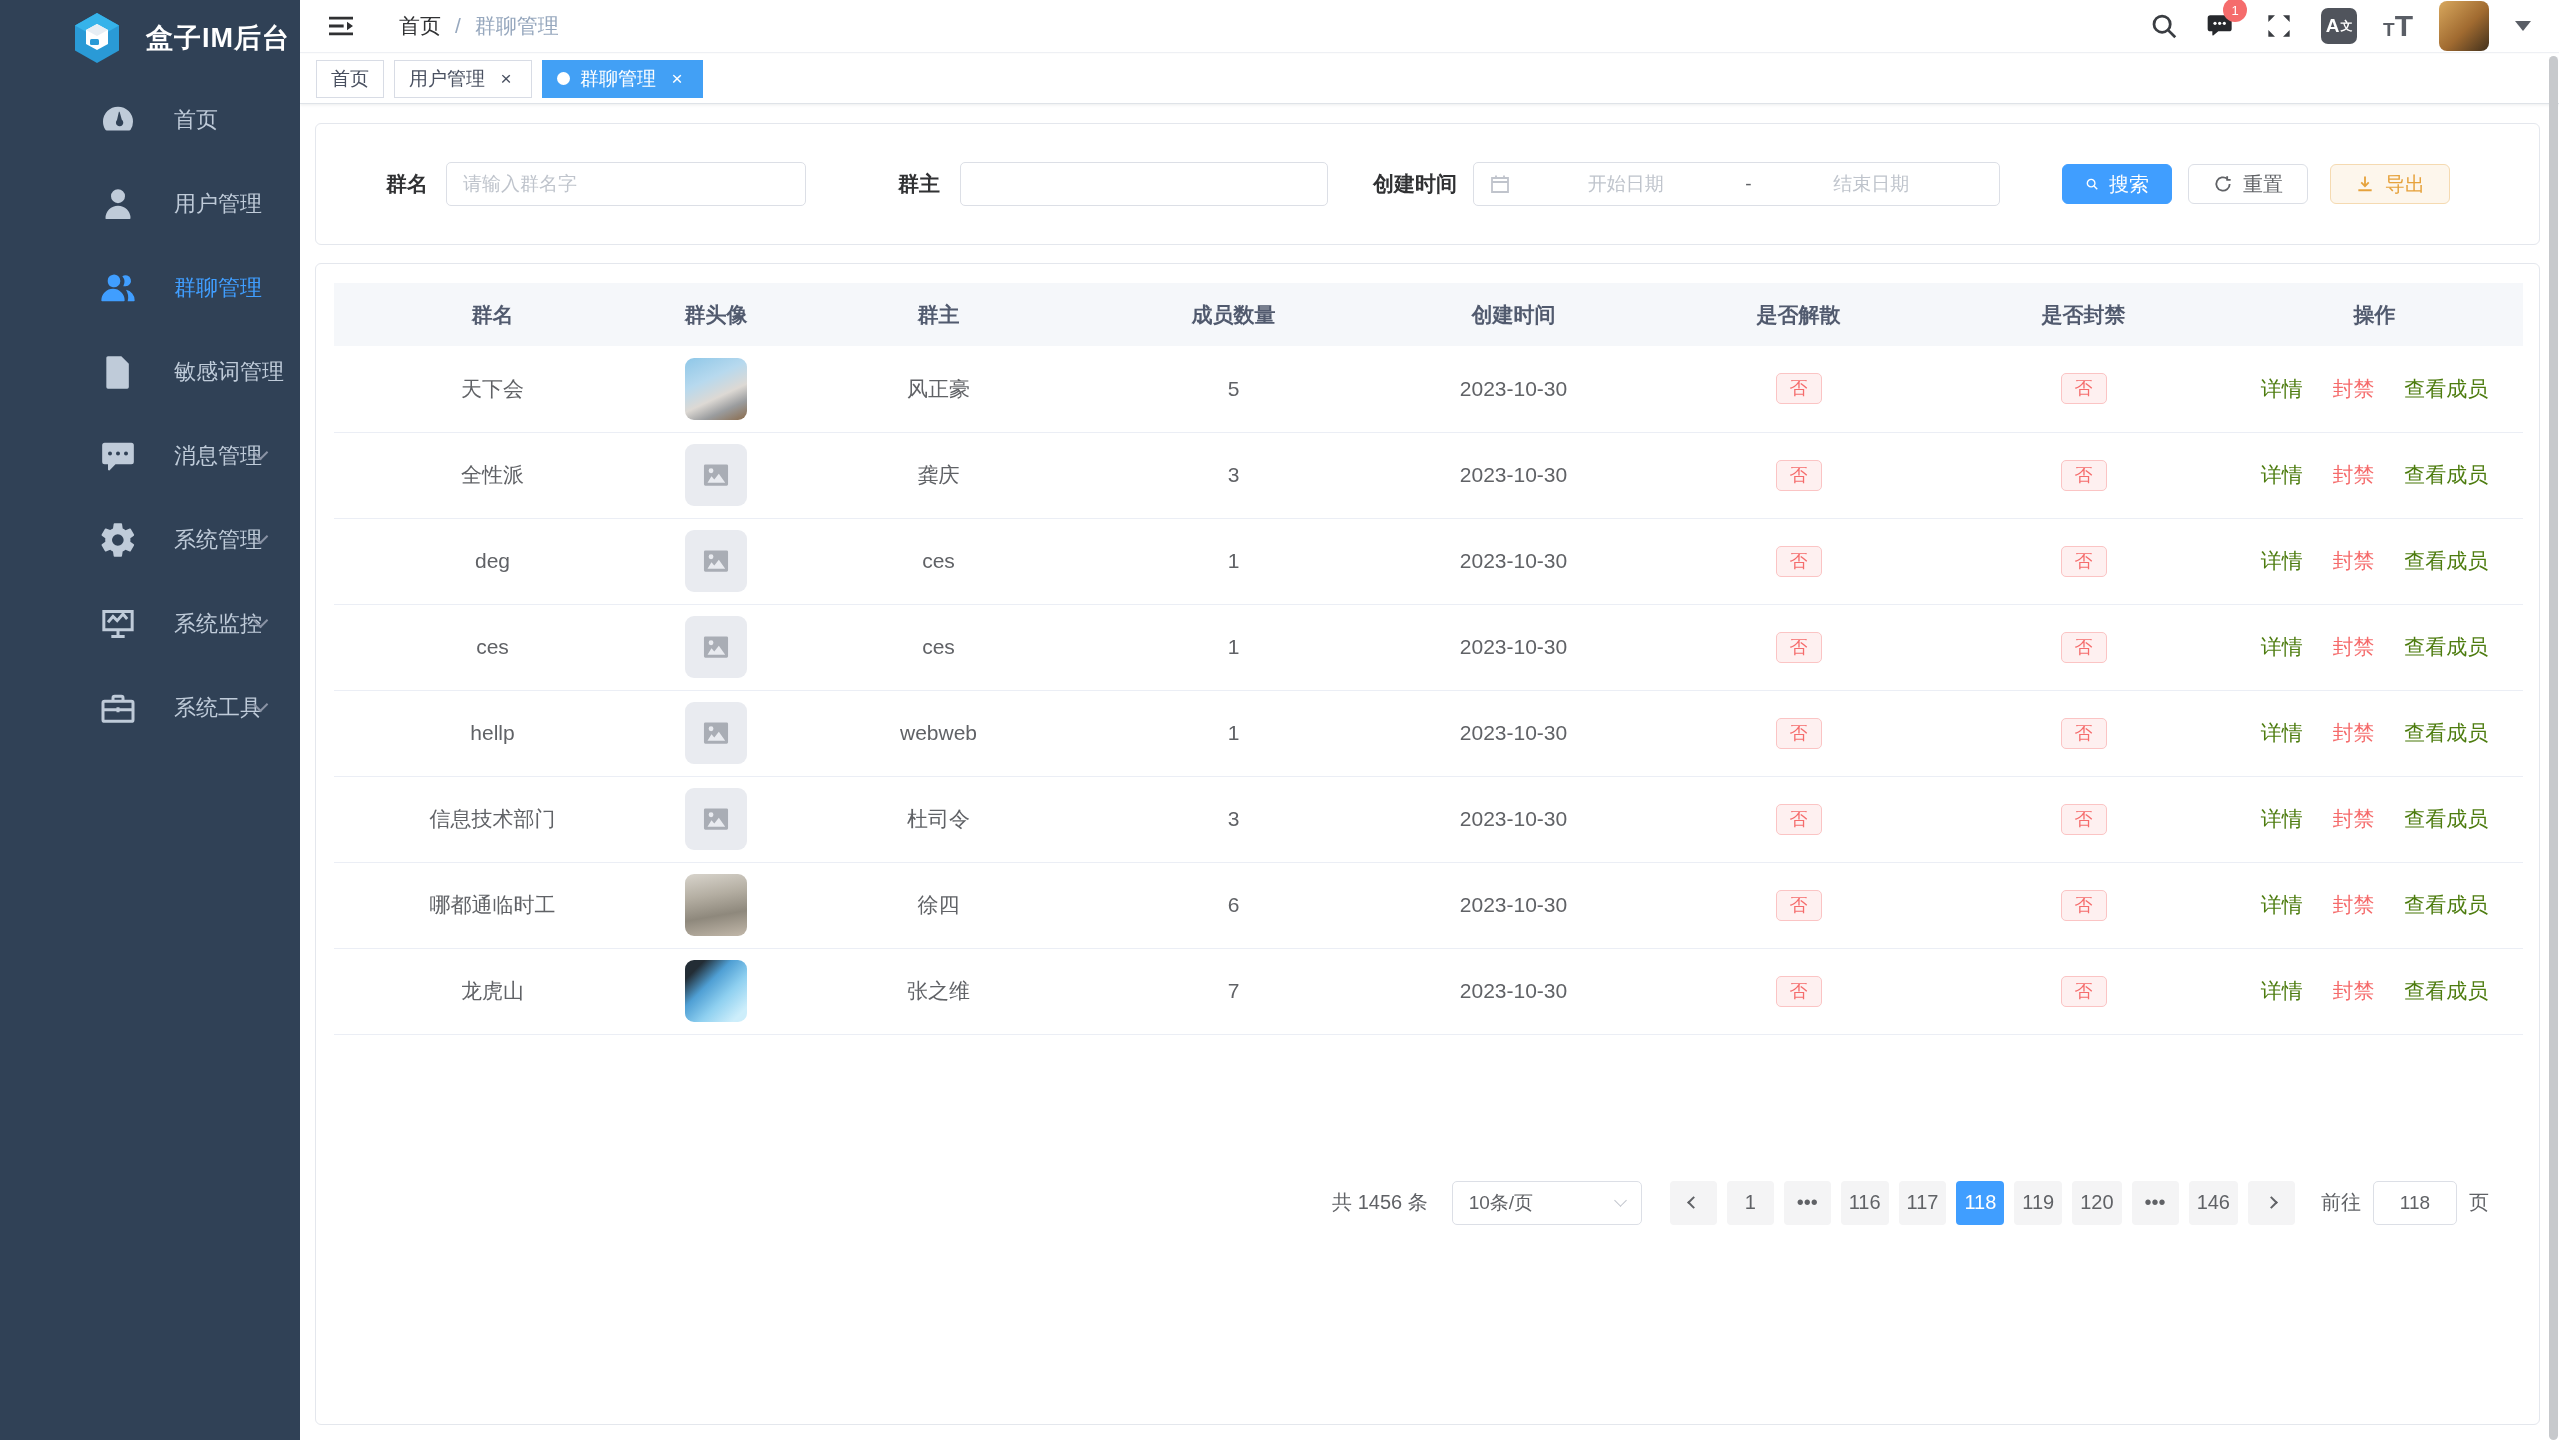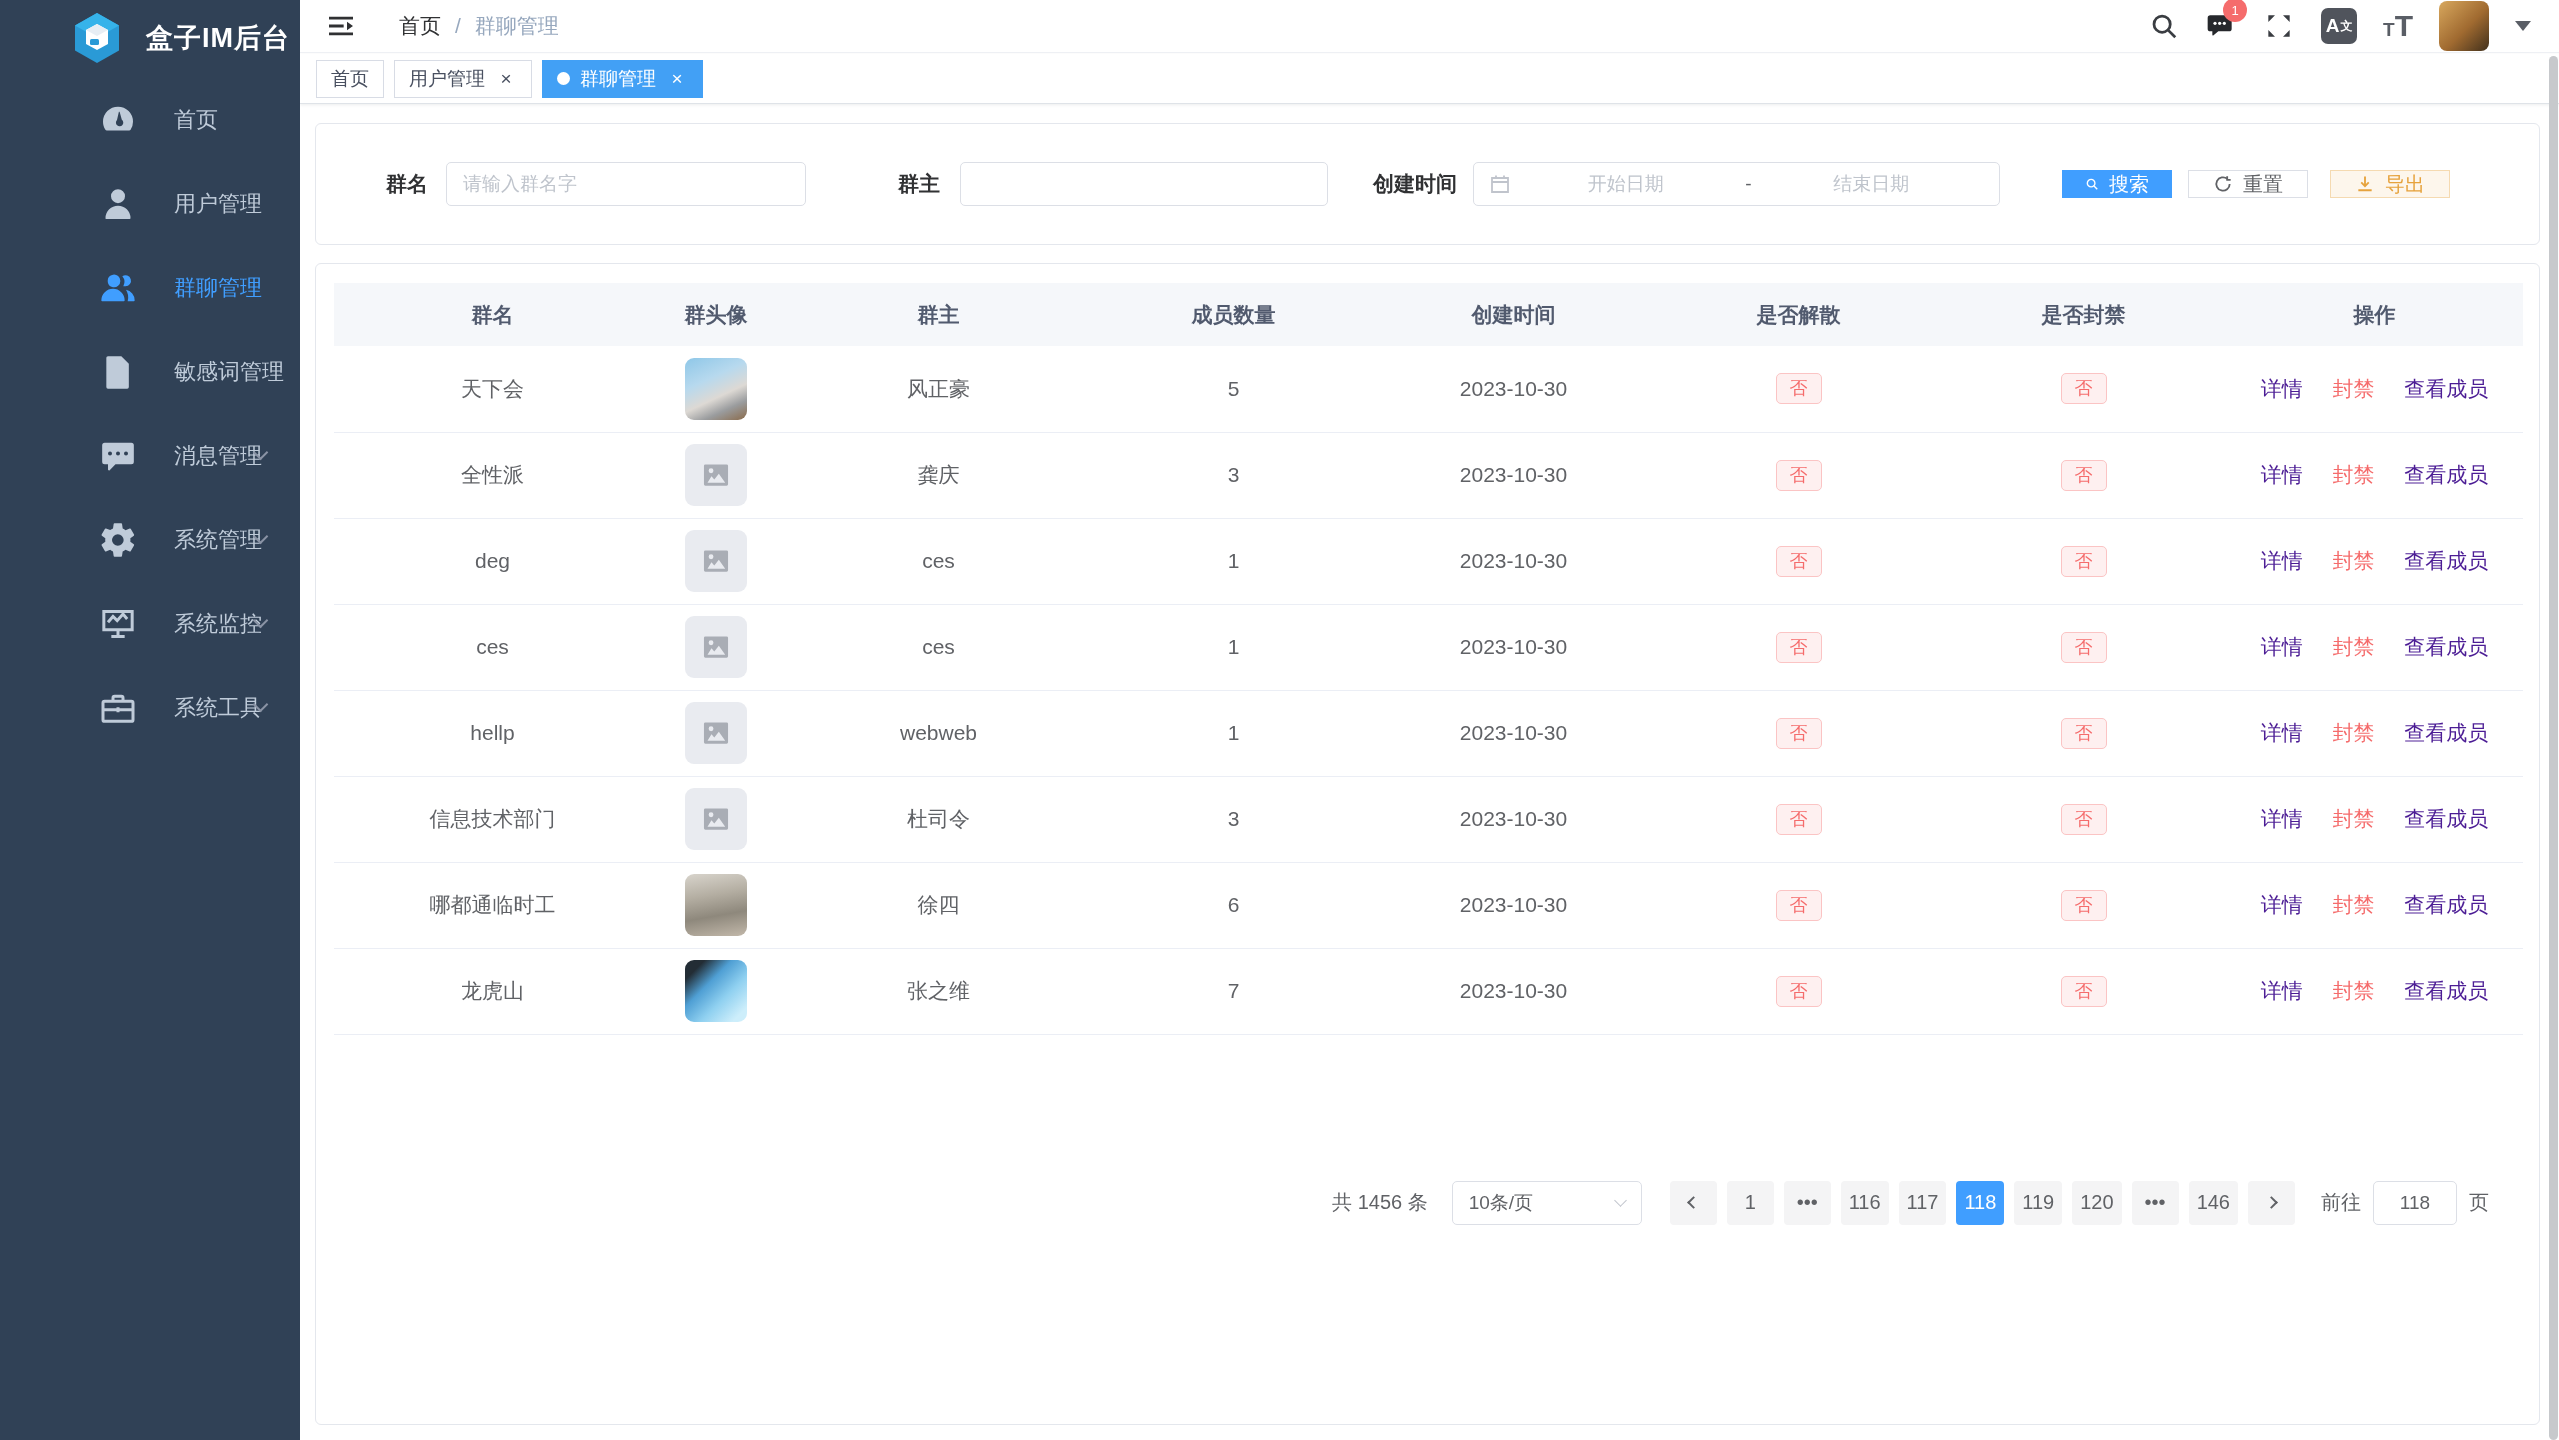--- a/index.html
+++ b/index.html
@@ -68,7 +68,7 @@
   .daterange { width:527px; height:44px; border:1px solid #dcdfe6; border-radius:5px; margin-left:16px; display:flex; align-items:center; padding:0 14px; }
   .dr-part { flex:1; text-align:center; color:#bfc4cc; font-size:19px; }
   .dr-sep { color:#606266; font-size:19px; padding:0 6px; }
-  .btn { height:28px; display:inline-flex; align-items:center; justify-content:center; gap:10px; border-radius:0; font-size:20px; cursor:pointer; border:1px solid transparent; padding:0 22px; white-space:nowrap; }
+  .btn { height:40px; display:inline-flex; align-items:center; justify-content:center; gap:10px; border-radius:6px; font-size:20px; cursor:pointer; border:1px solid transparent; padding:0 22px; white-space:nowrap; }
   .btn svg { display:block; }
   .btn-search { background:#409eff; border-color:#409eff; color:#fff; margin-left:62px; width:110px; }
   .btn-reset { background:#fff; border-color:#dcdfe6; color:#606266; margin-left:16px; width:120px; }

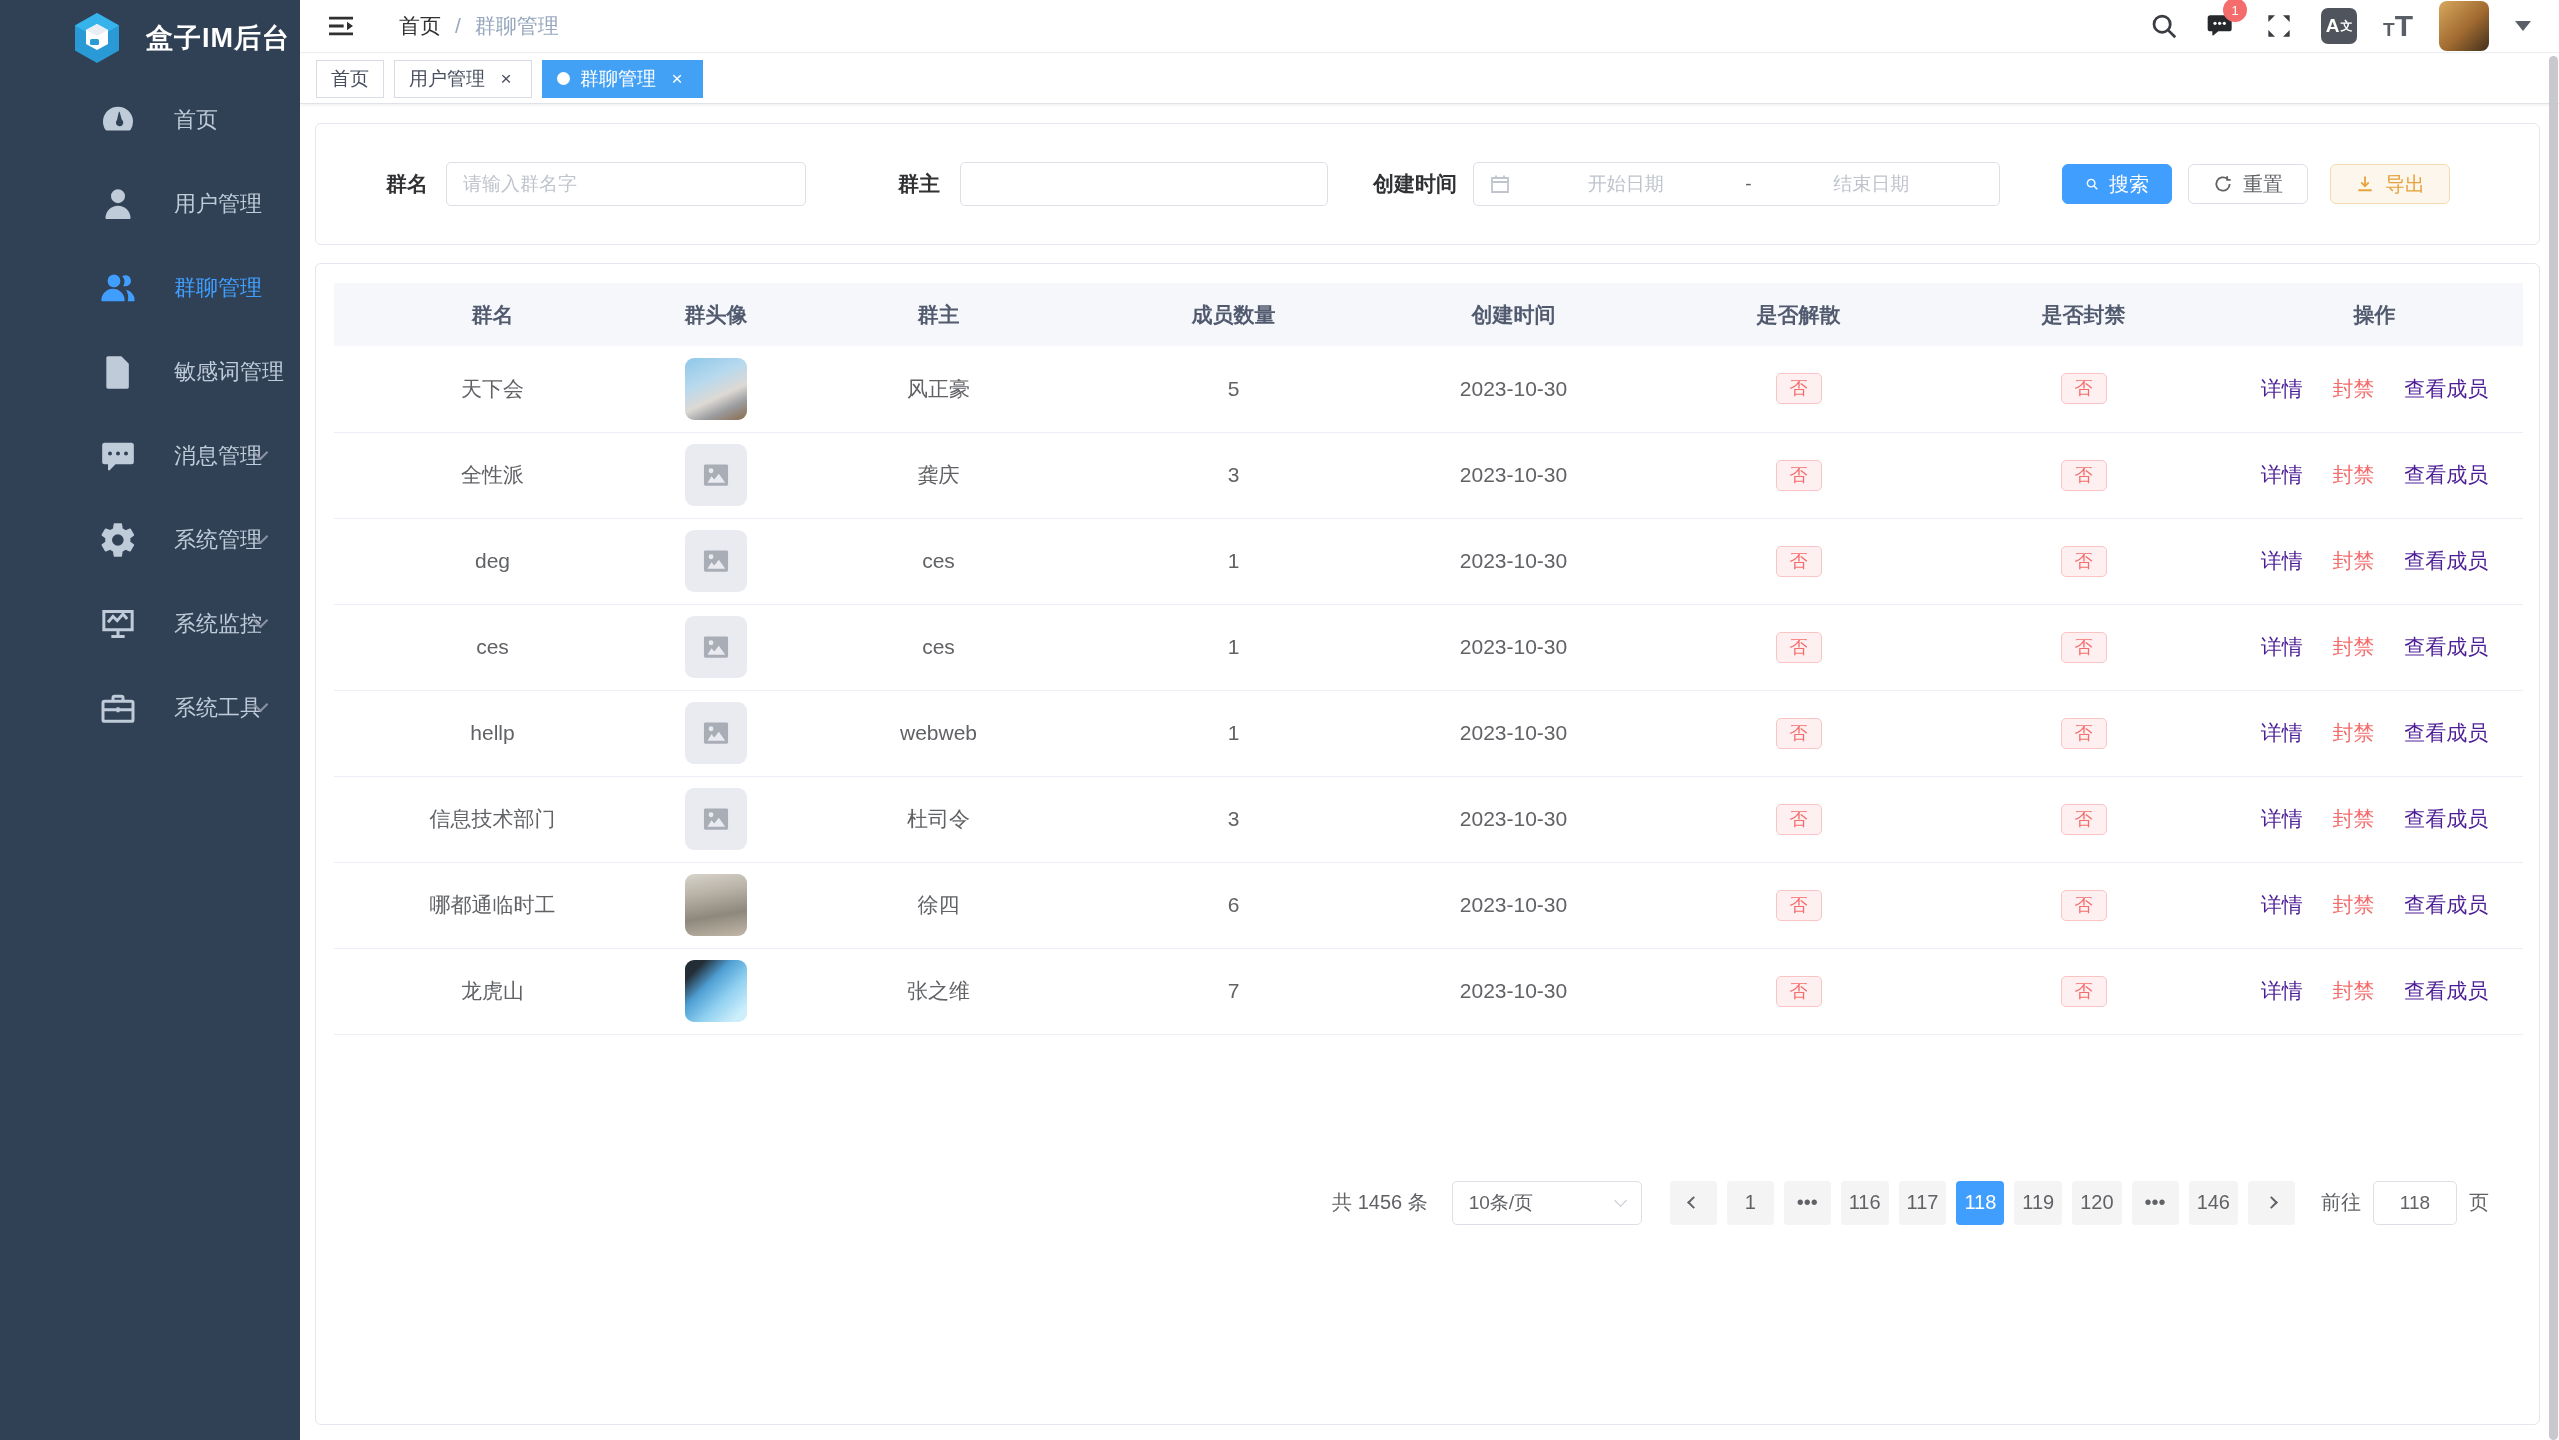--- a/index.html
+++ b/index.html
@@ -82,7 +82,7 @@
   .avatar { width:62px; height:62px; border-radius:9px; margin:0 auto; display:flex; align-items:center; justify-content:center; overflow:hidden; }
   .avatar svg { width:34px; height:34px; }
   .tag { display:inline-block; min-width:46px; height:31px; line-height:29px; background:#fef0f0; border:1px solid #fbc4c4; color:#f56c6c; border-radius:5px; font-size:18px; padding:0 8px; }
-  .lnk { color:#4c1d95; cursor:pointer; text-decoration:none; margin:0 12px; font-size:21px; }
+  .lnk { color:#4d7c0f; cursor:pointer; text-decoration:none; margin:0 12px; font-size:21px; }
   .lnk.danger { color:#f56c6c;font-family:Liberation Serif, serif; }
 
   

